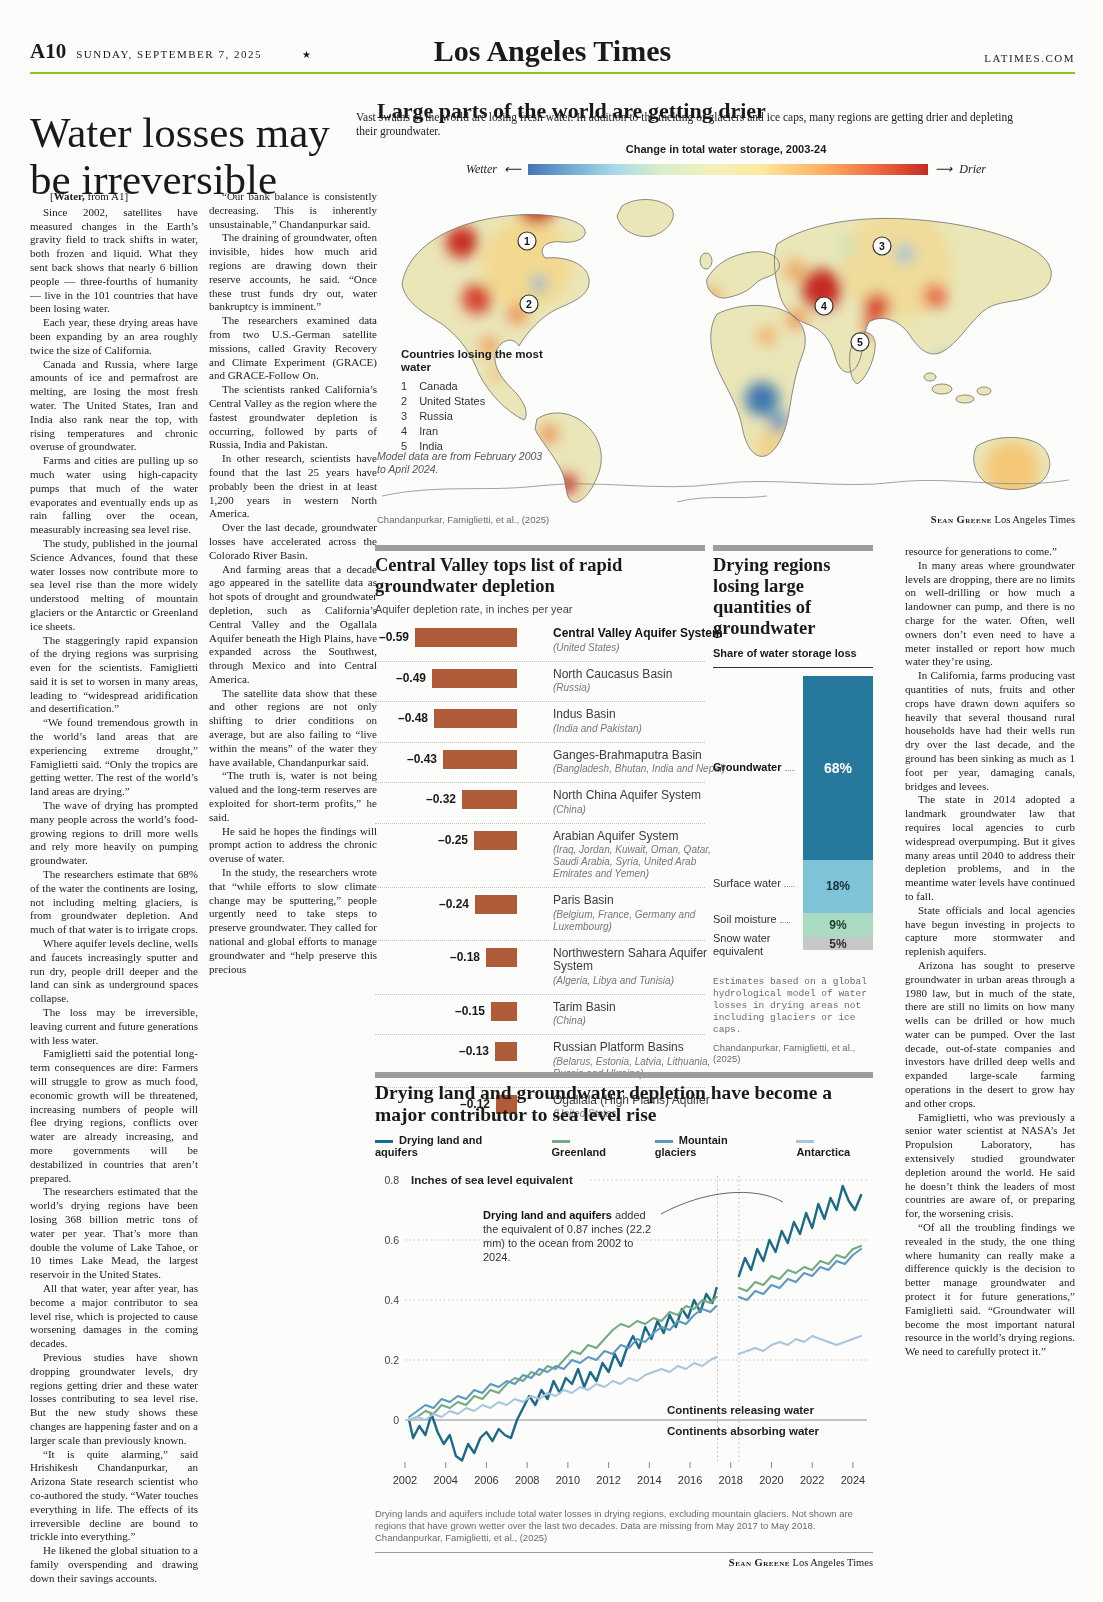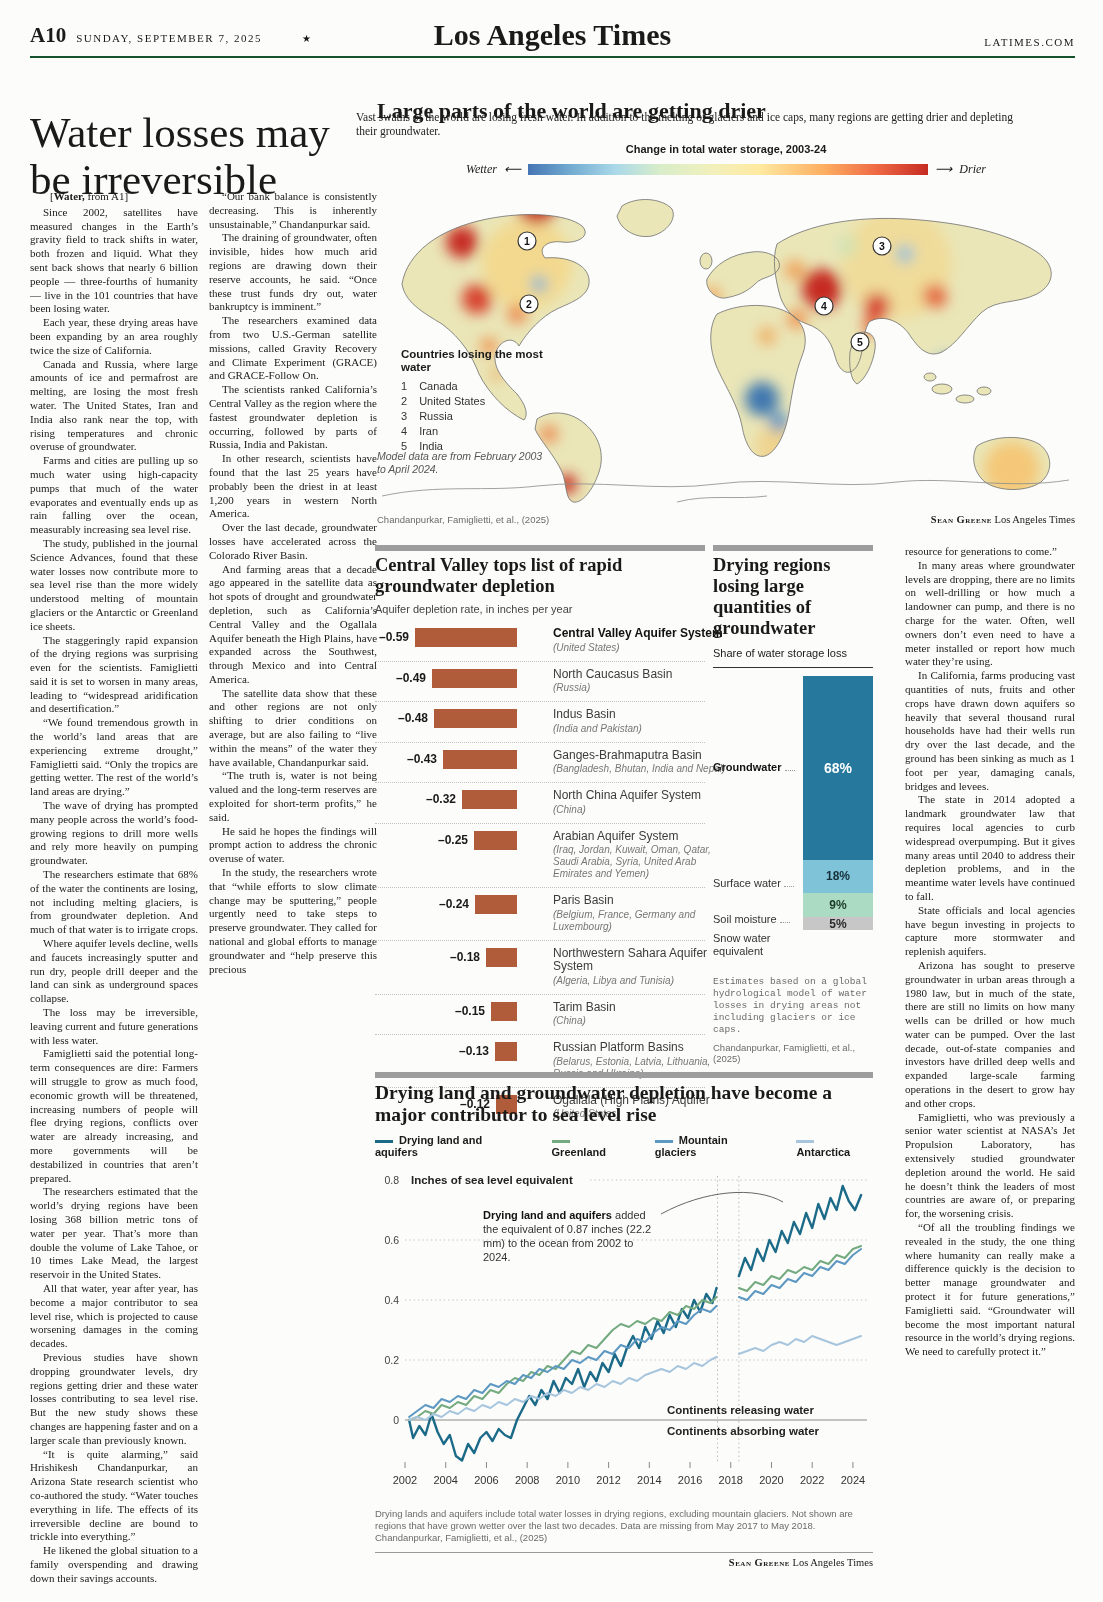--- a/index.html
+++ b/index.html
@@ -6,7 +6,7 @@
   .page{position:relative;width:1103px;height:1602px;background:#fcfcfa;margin:0 auto;
         font-family:"Liberation Serif",serif;color:#1a1a1a;overflow:hidden;}
   
-  .masthead{position:absolute;left:30px;right:28px;top:14px;height:42px;border-bottom:2px solid #14532d;}
+  .masthead{position:absolute;left:30px;right:28px;top:30px;height:42px;border-bottom:2px solid #84cc16;}
   .mh-left{position:absolute;left:0;bottom:8px;display:flex;align-items:baseline;gap:10px;}
   .mh-page{font-size:21px;font-weight:bold;}
   .mh-date{font-size:11px;letter-spacing:1.5px;font-variant:small-caps;text-transform:uppercase;}

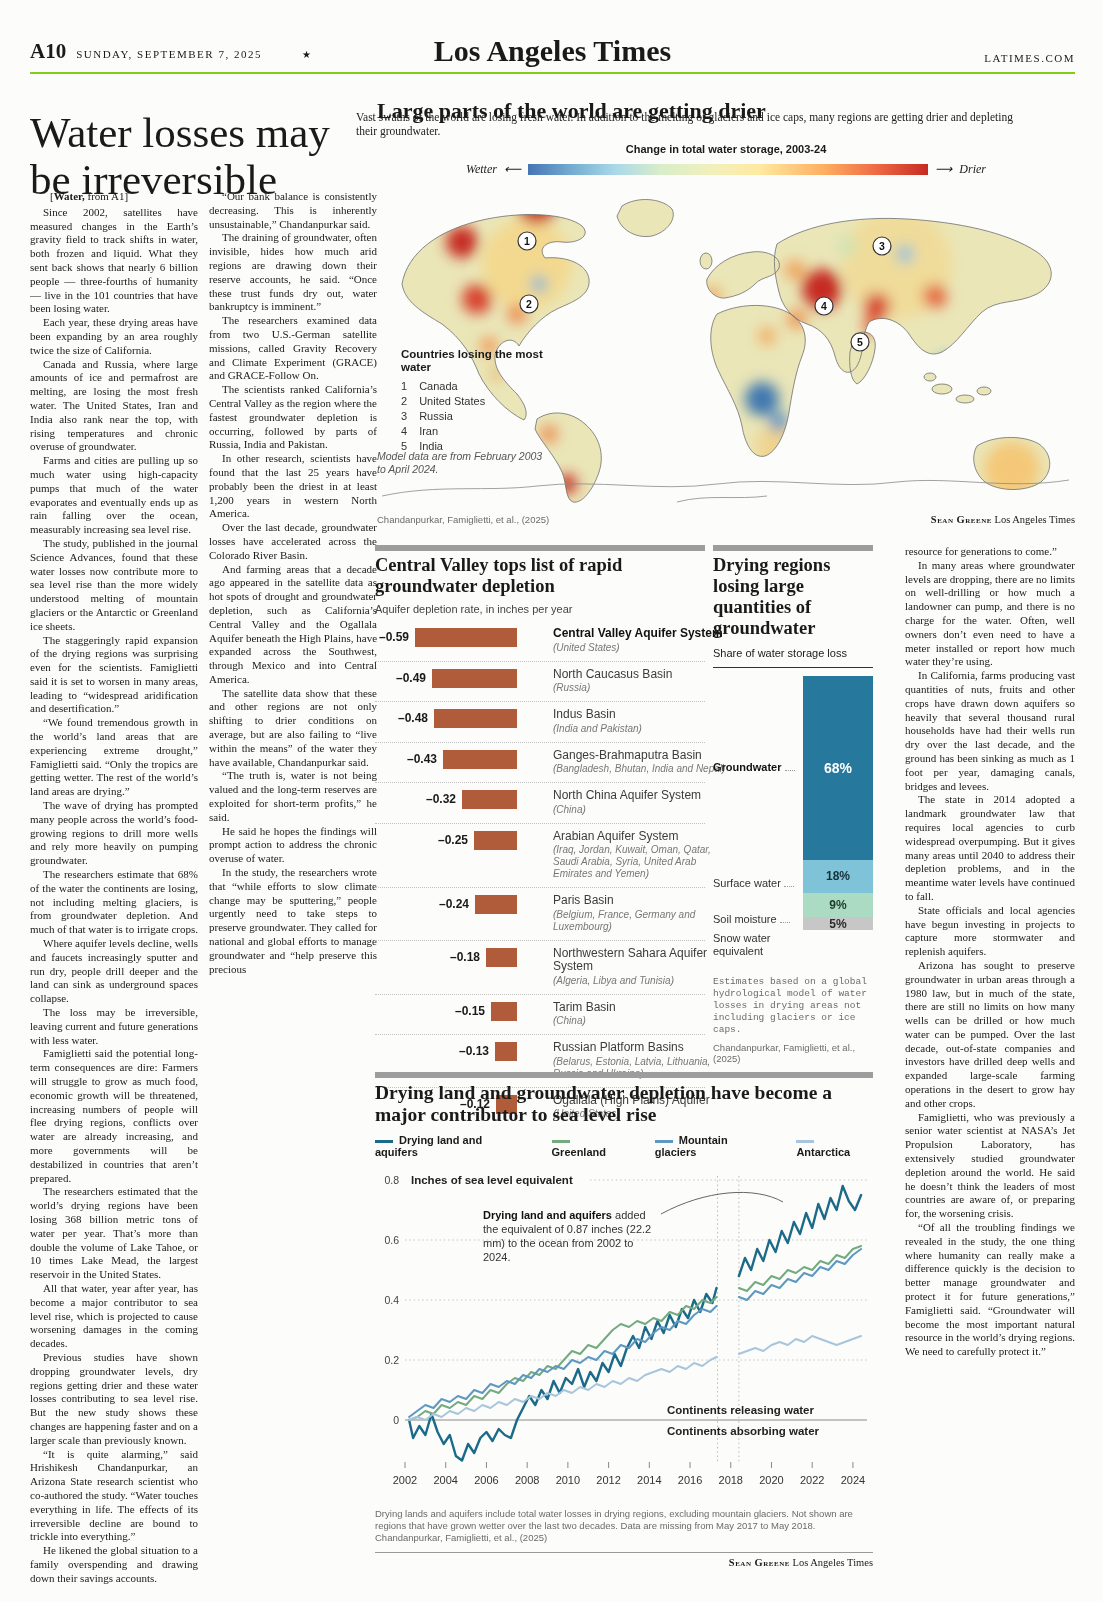--- a/index.html
+++ b/index.html
@@ -62,7 +62,7 @@
   
   .share-panel{position:absolute;left:713px;top:545px;width:160px;}
   .share-title{font-size:18.5px;line-height:21px;margin:10px 0 8px 0;}
-  .share-sub{font-family:"Liberation Sans",sans-serif;font-weight:normal;font-size:11px;
+  .share-sub{font-family:"Liberation Sans",sans-serif;font-weight:bold;font-size:11px;
              border-bottom:1px solid #333;padding-bottom:8px;}
   .share-chart{position:relative;height:300px;margin-top:8px;}
   .share-bar{position:absolute;right:0;top:0;width:70px;}

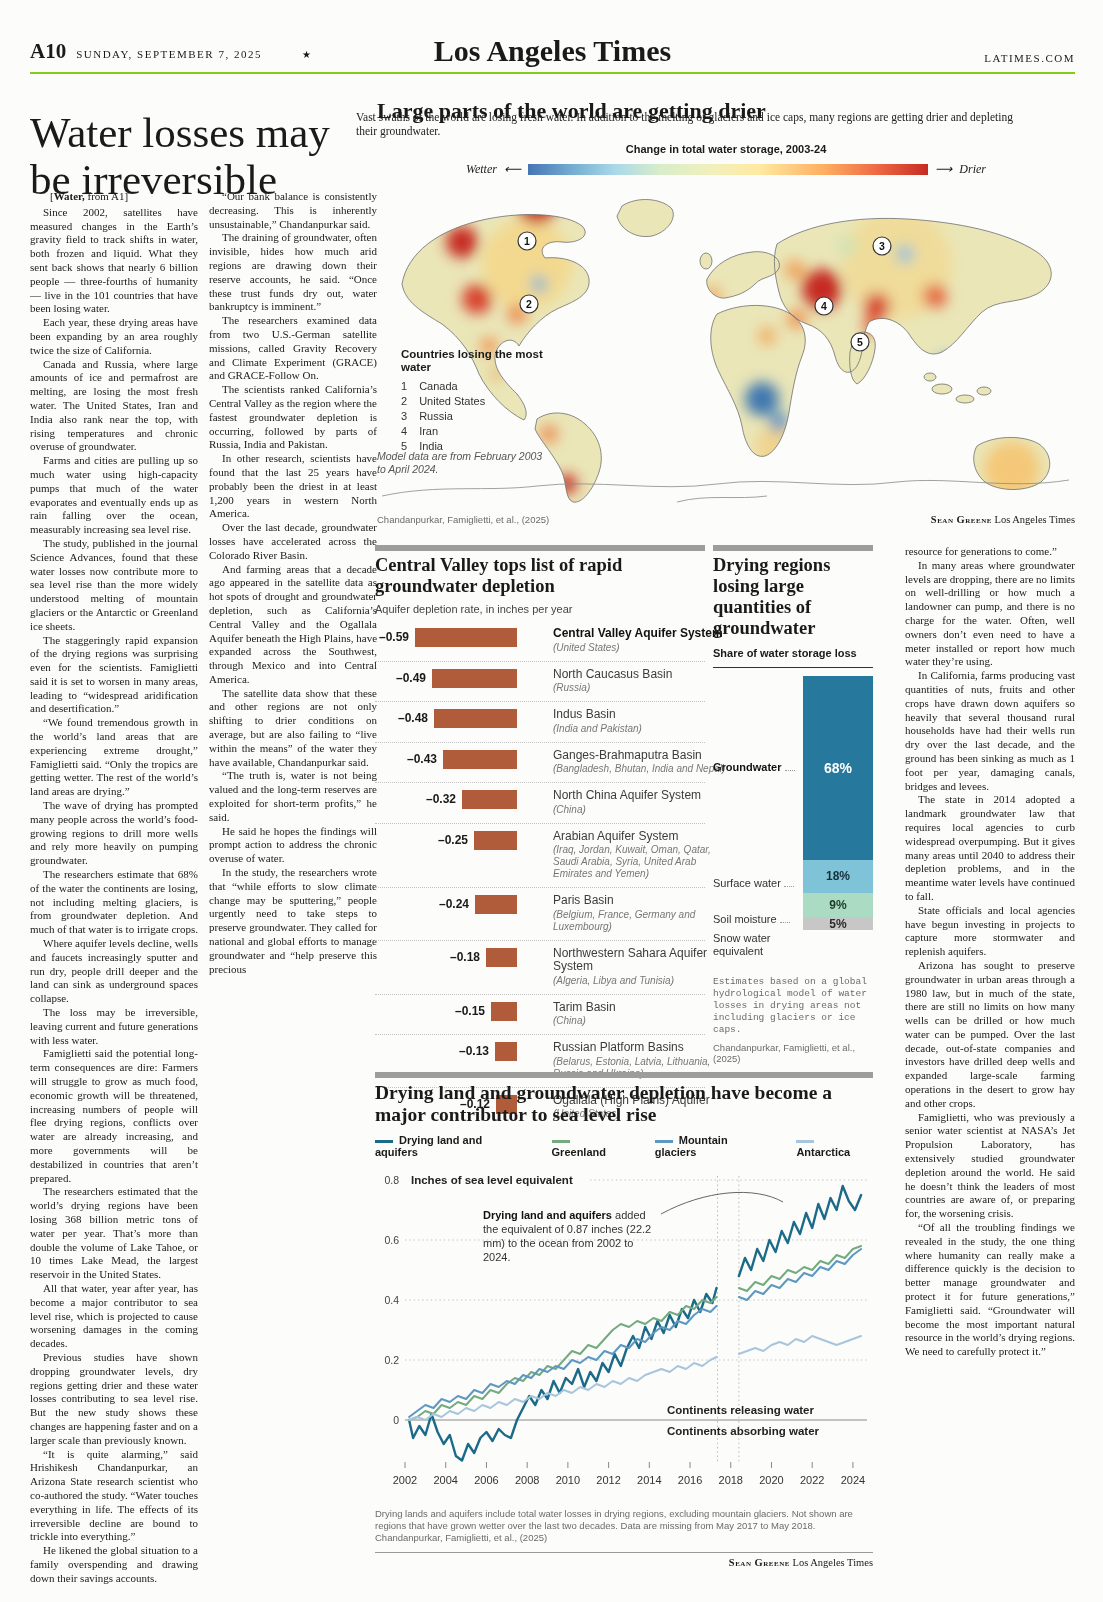--- a/index.html
+++ b/index.html
@@ -403,7 +403,7 @@
     <div class="share-chart" id="share-chart">
       <div class="share-bar" id="share-bar">
           <div class="share-seg" style="height: 183.6px; background: rgb(38, 121, 156); color: rgb(255, 255, 255); font-size: 14px;">68%</div>
-          <div class="share-seg" style="height: 33px; background: rgb(127, 195, 216); color: rgb(22, 48, 58); font-size: 12px;">18%</div>
+          <div class="share-seg" style="height: 53px; background: rgb(127, 195, 216); color: rgb(22, 48, 58); font-size: 12px;">18%</div>
           <div class="share-seg" style="height: 24.3px; background: rgb(171, 220, 195); color: rgb(29, 58, 44); font-size: 12px;">9%</div>
           <div class="share-seg" style="height: 13.5px; background: rgb(199, 199, 199); color: rgb(43, 43, 43); font-size: 12px;">5%</div>
         </div>

